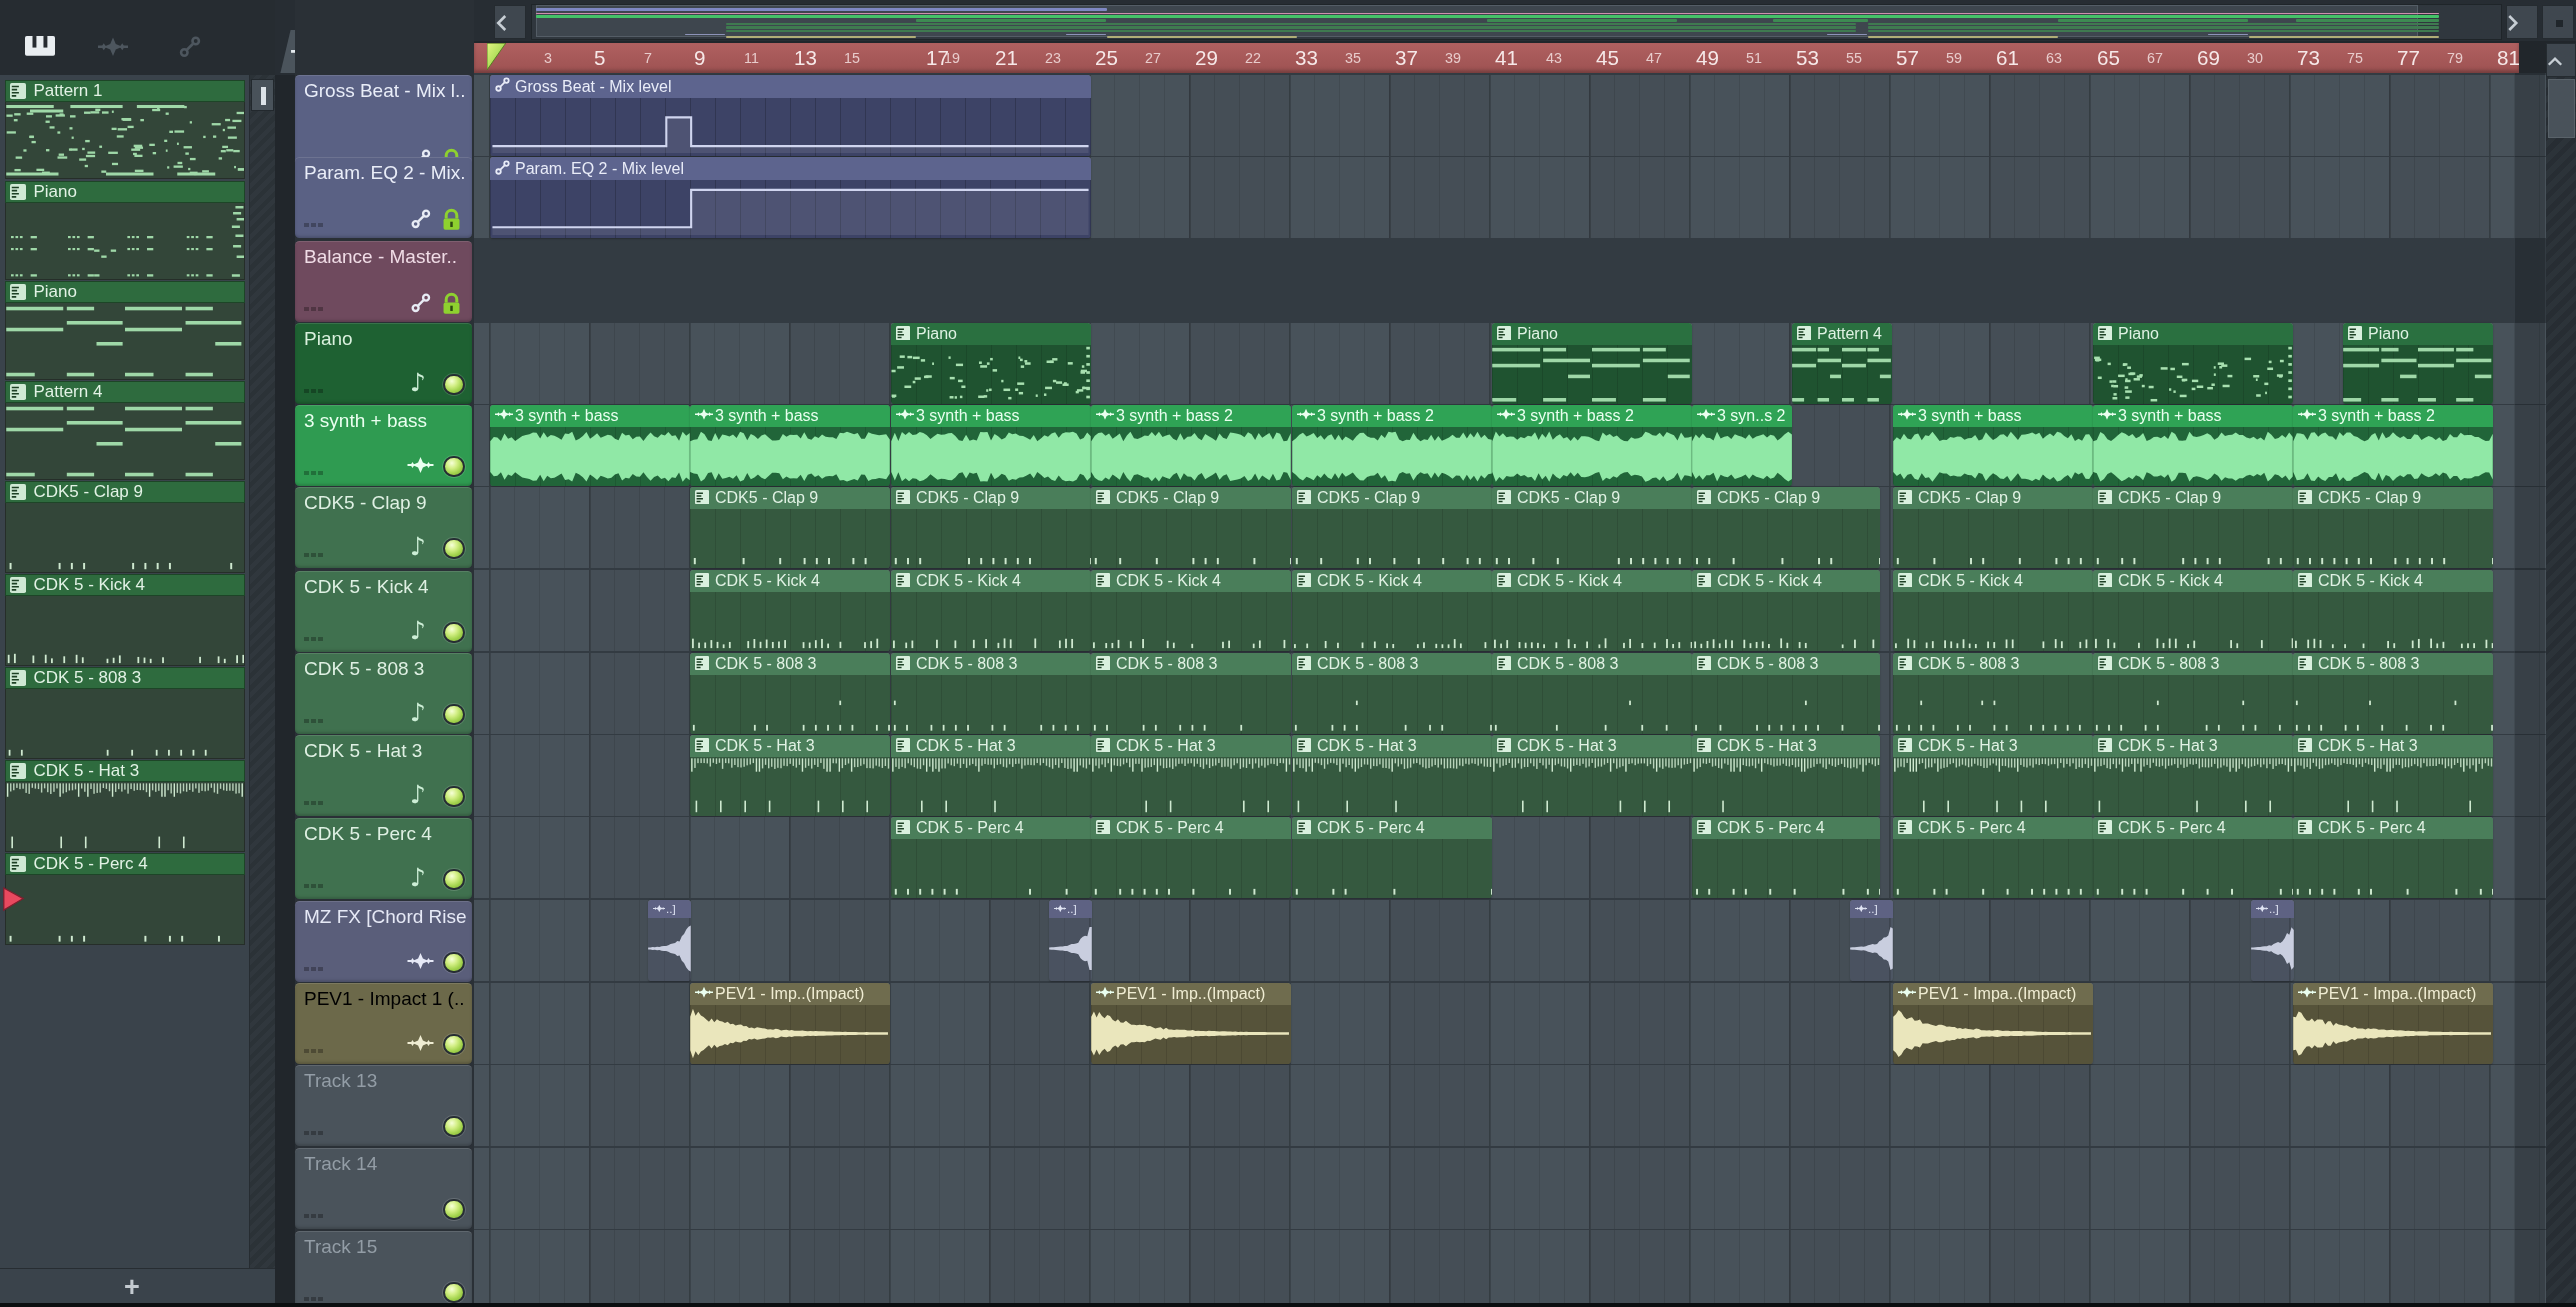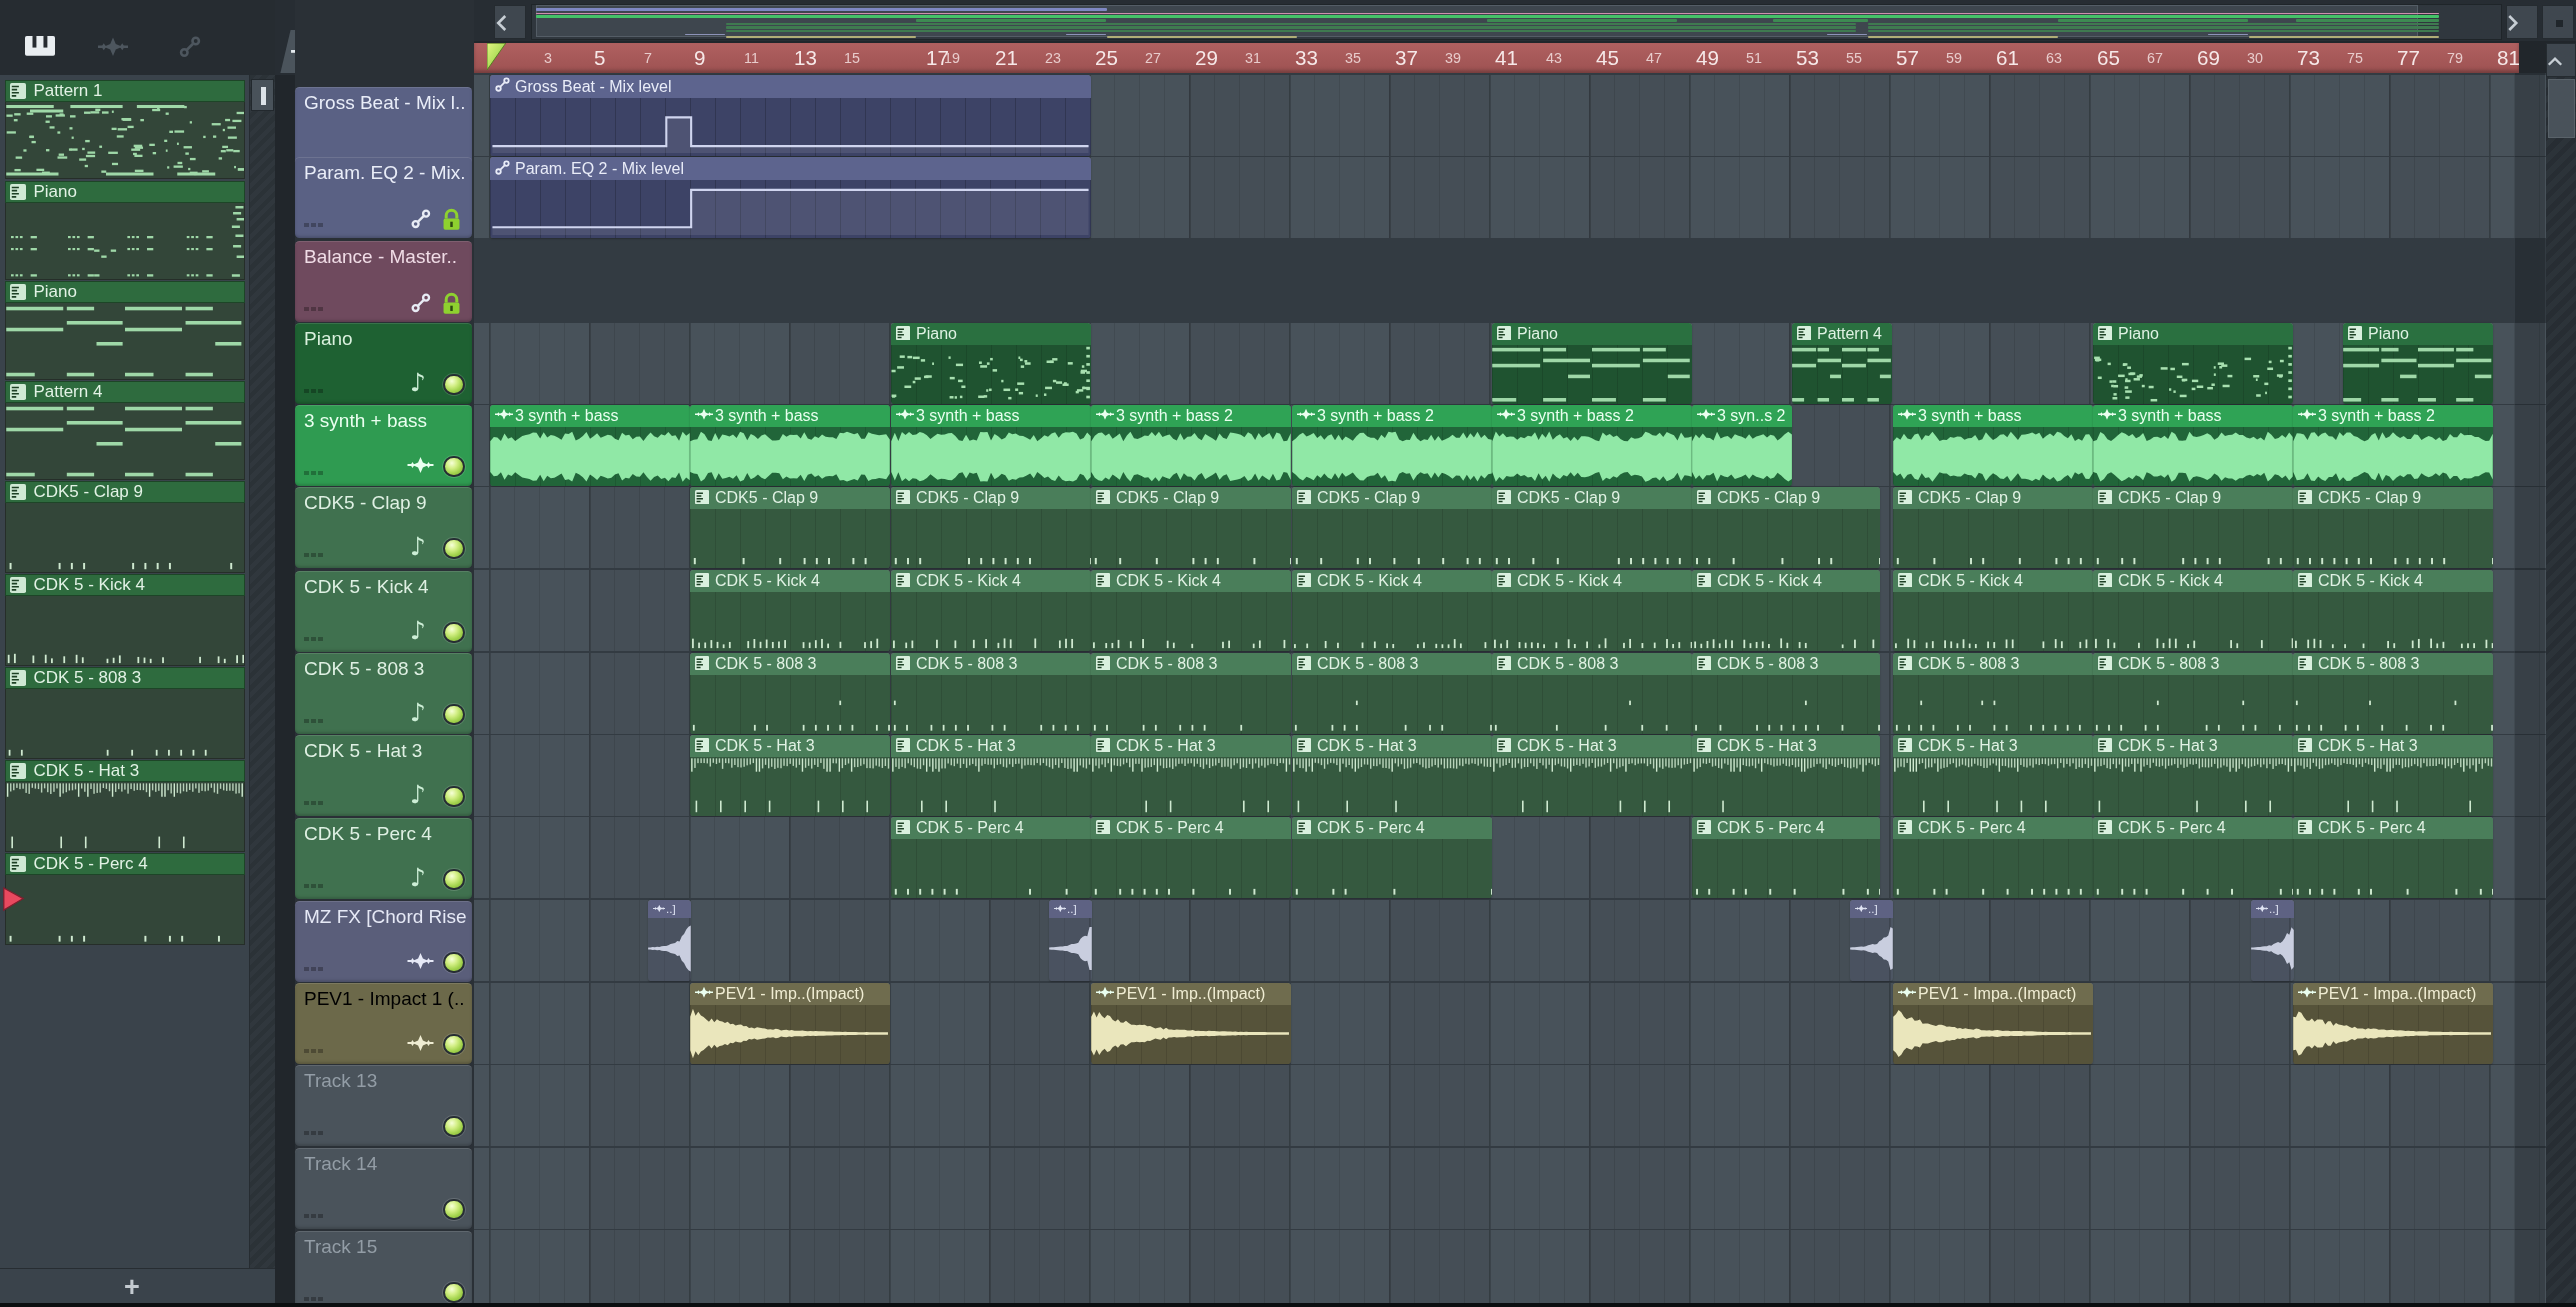--- a/index.html
+++ b/index.html
@@ -887,7 +887,7 @@
       <div class="rnum major" style="position: absolute; left: 621px;">25</div>
       <div class="rnum" style="position: absolute; left: 671px;">27</div>
       <div class="rnum major" style="position: absolute; left: 721px;">29</div>
-      <div class="rnum" style="position: absolute; left: 771px;">31</div>
+      <div class="rnum" style="position: absolute; left: 771px;">22</div>
       <div class="rnum major" style="position: absolute; left: 821px;">33</div>
       <div class="rnum" style="position: absolute; left: 871px;">35</div>
       <div class="rnum major" style="position: absolute; left: 921px;">37</div>

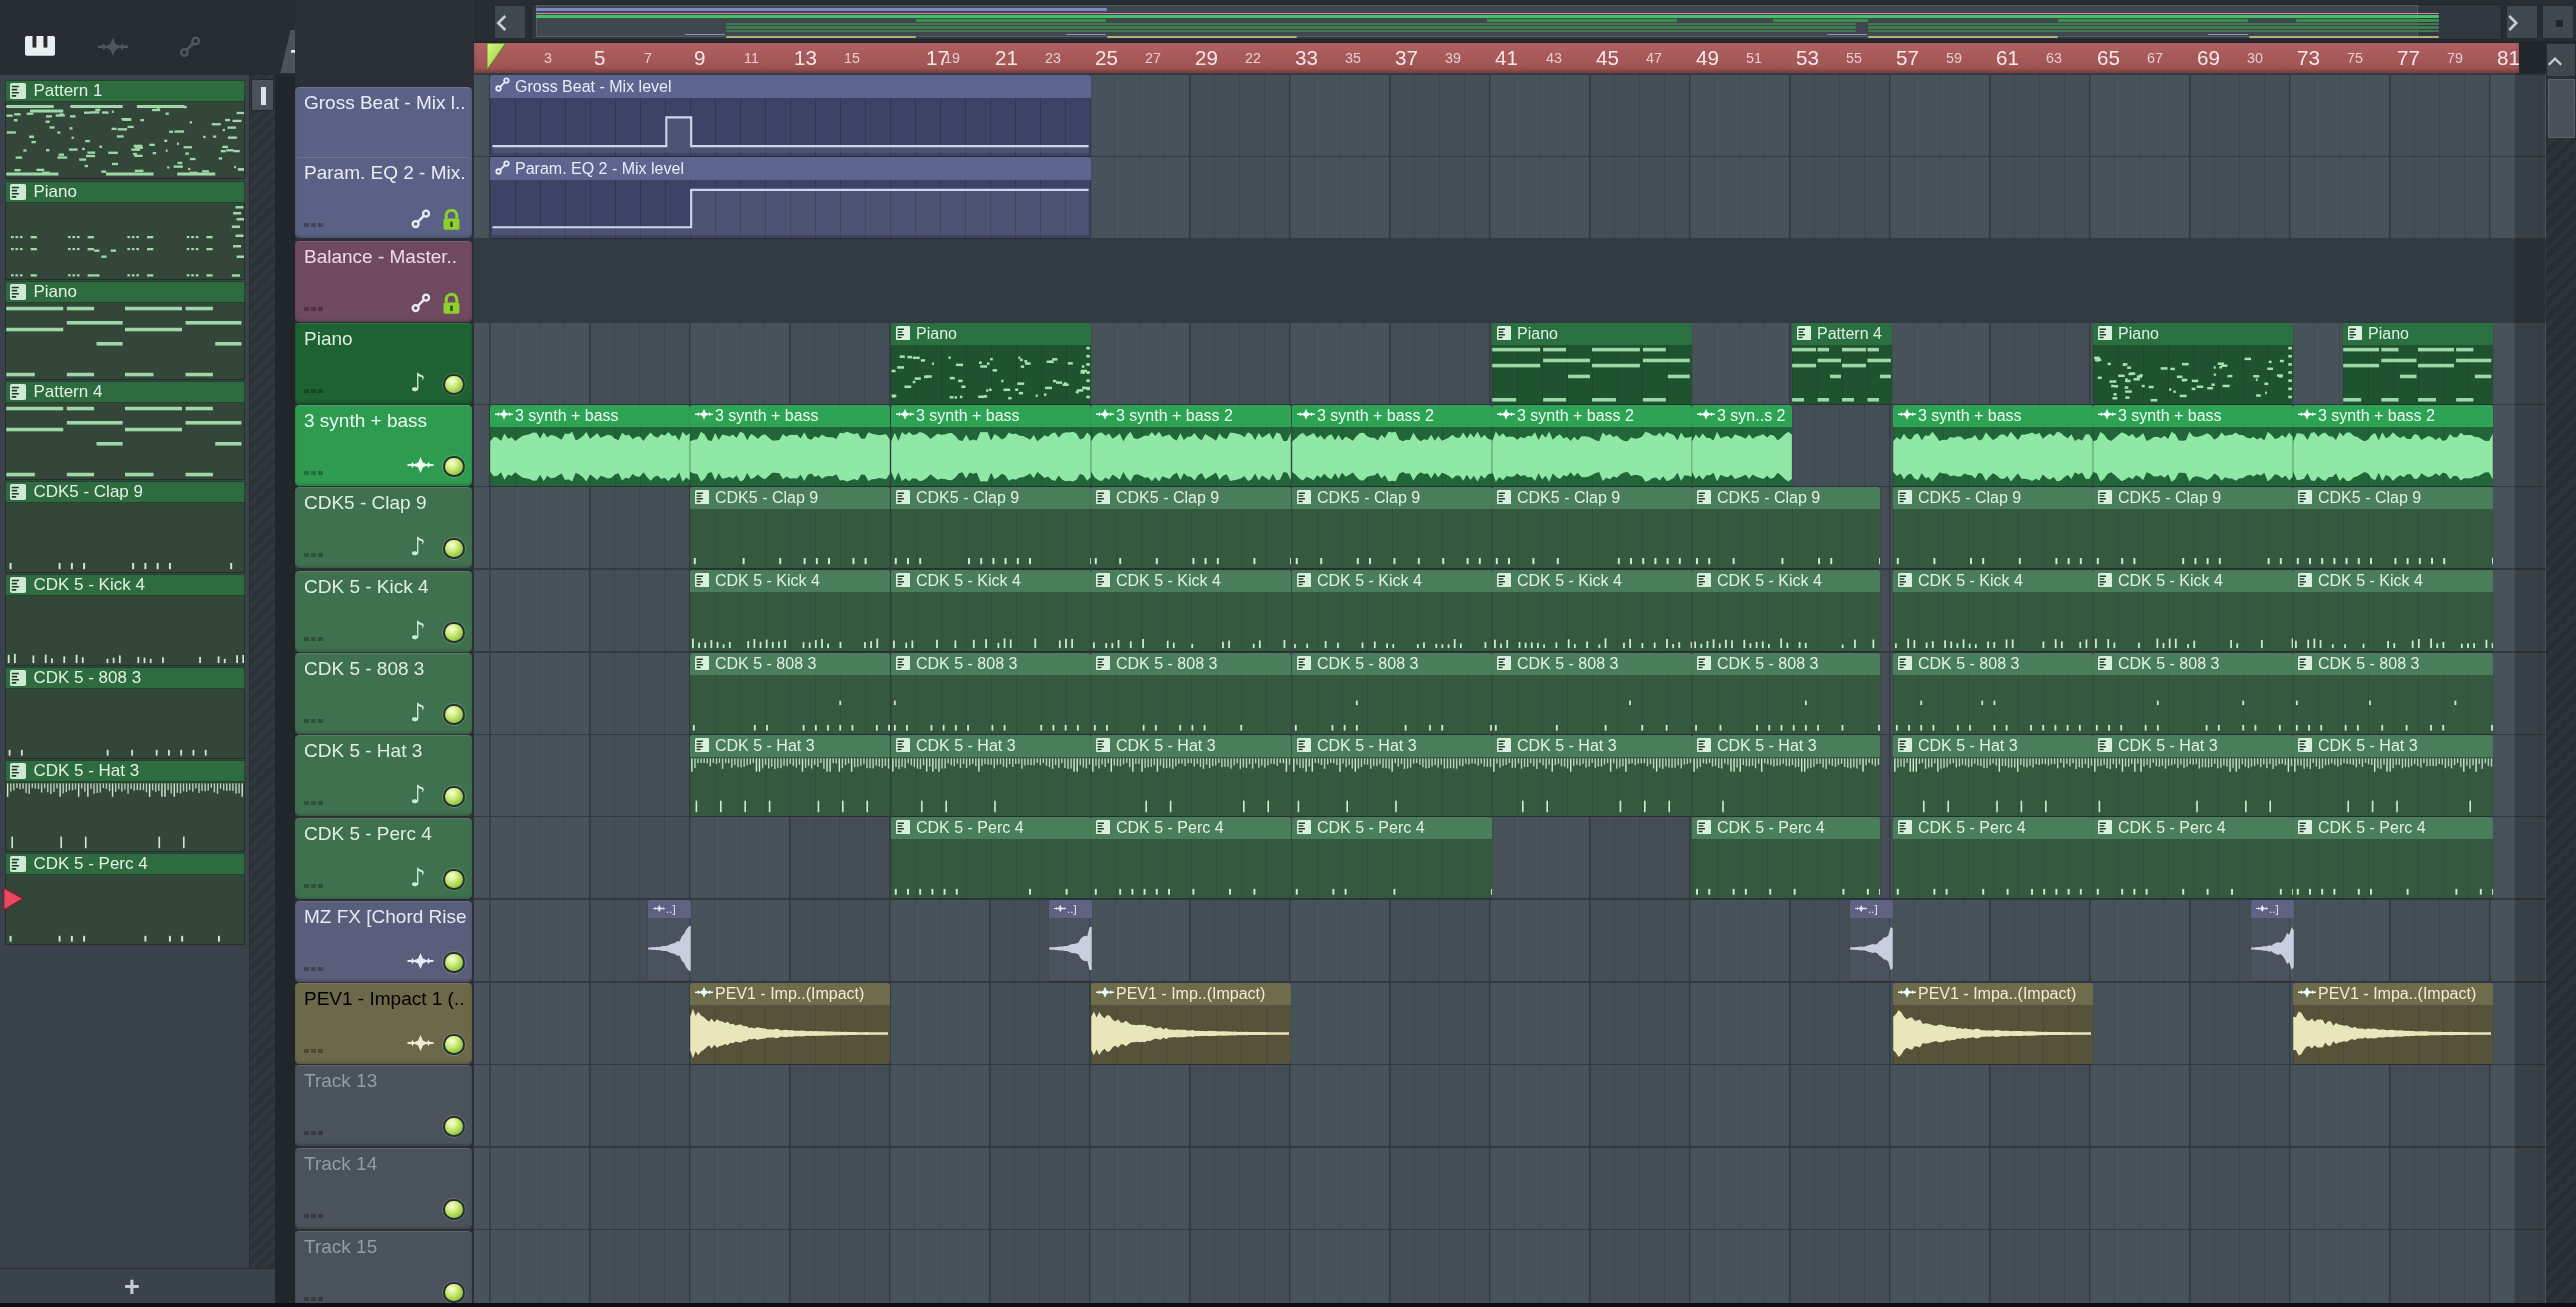--- a/index.html
+++ b/index.html
@@ -625,7 +625,7 @@
   </div>
 
   <div id="track-headers">
-      <div class="thead" style="position: absolute; left: 0px; top: 75px; height: 103px; background: rgb(90, 97, 132); margin-top: 12px;">
+      <div class="thead" style="position: absolute; left: 0px; top: 75px; height: 103px; background: rgb(90, 97, 132);">
         <div class="tname" style="color: rgb(233, 237, 248);">Gross Beat - Mix l..</div>
         <div class="dots" style="position: absolute; left: 9px; bottom: 10.7px; width: 21.5px; height: 4.5px;">
           <span style="left: 0px;"></span>

